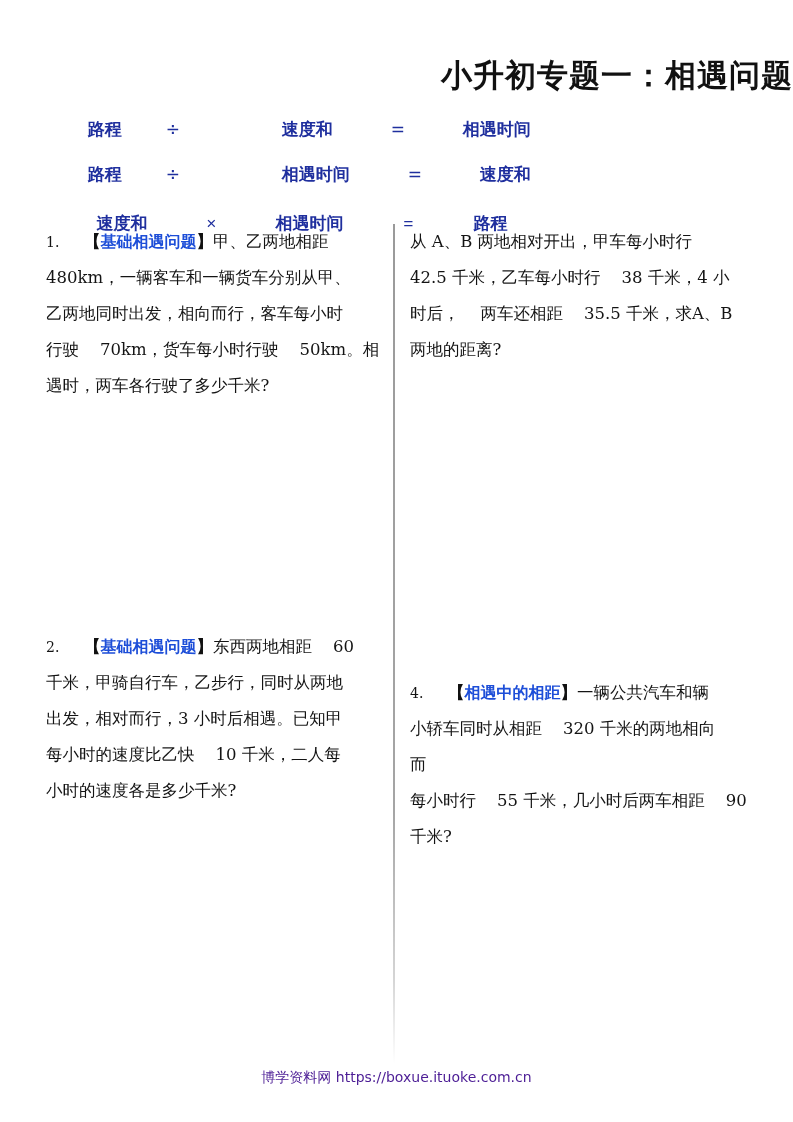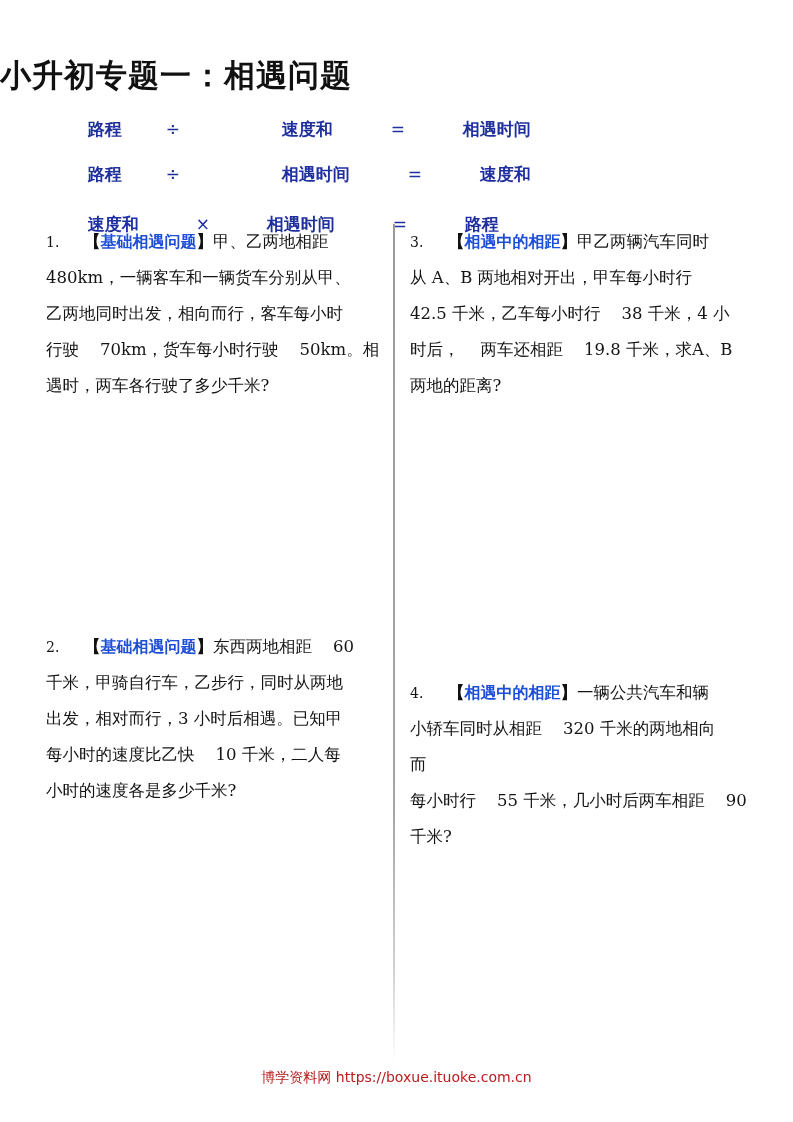--- a/index.html
+++ b/index.html
@@ -20,7 +20,7 @@
       left: 0;
       top: 55px;
       width: 793px;
-      text-align: left;
+      text-align: right;
       font-family: "DejaVu Sans", "Liberation Sans", sans-serif;
       font-weight: bold;
       font-size: 31px;

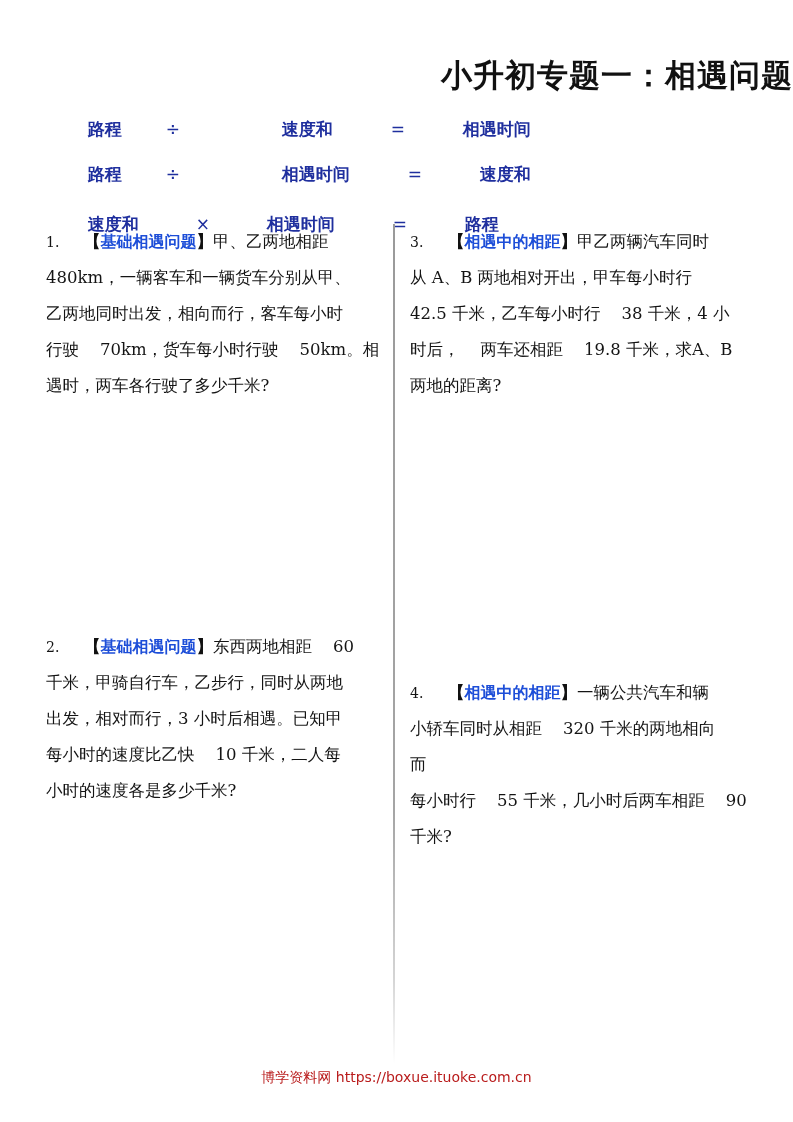--- a/index.html
+++ b/index.html
@@ -39,7 +39,7 @@
     .formula span { display: inline-block; padding-left: 36px; }
     .f1 { top: 98px; }
     .f2 { top: 143px; }
-    .f3 { top: 193px; }
+    .f3 { top: 193px; font-family: Liberation Mono, monospace; }
     .gap { width: 22px; }
     .op { width: 30px; text-align: center; font-weight: normal; color: #1f2f9e; }
 

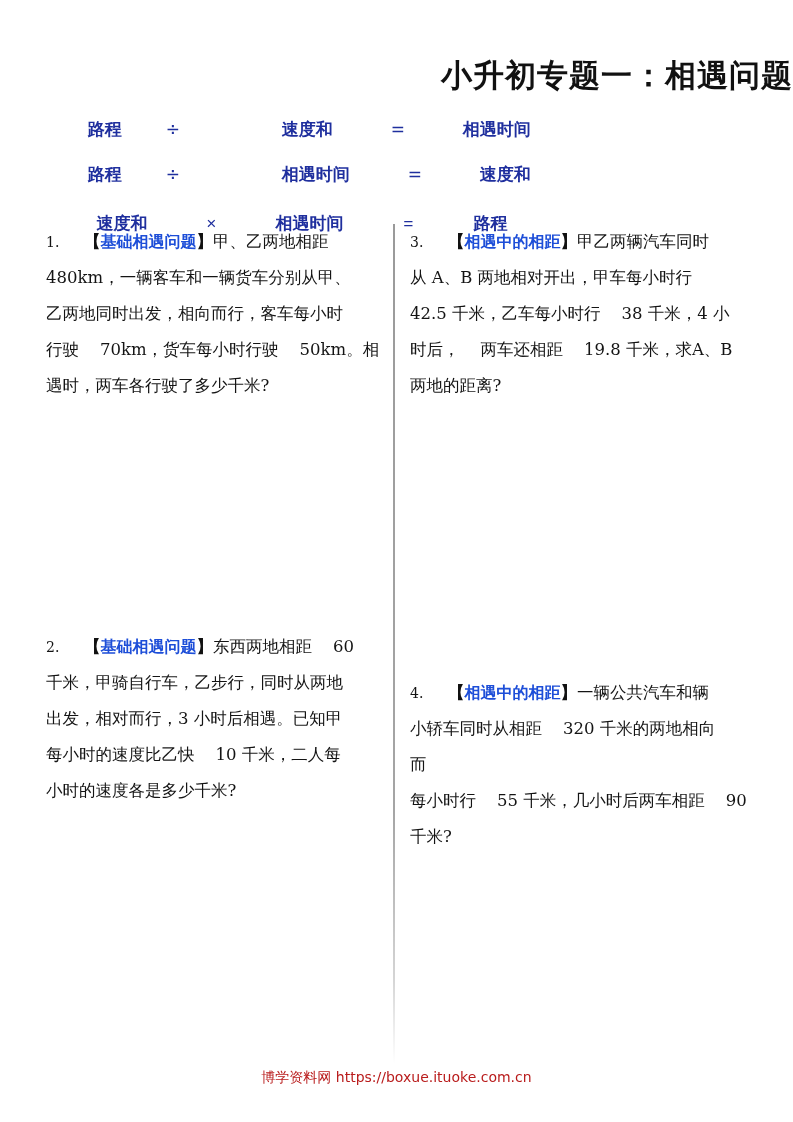--- a/index.html
+++ b/index.html
@@ -112,7 +112,6 @@
 </div>
 
 <div class="problem p3">
-  <span class="line"><span class="num">3.</span><span class="tag-bracket">【</span><span class="tag">相遇中的相距</span><span class="tag-bracket">】</span><span>甲乙两辆汽车同时</span></span>
   <span class="line">从 A、B 两地相对开出，甲车每小时行</span>
   <span class="line">42.5 千米，乙车每小时行    38 千米，4 小</span>
   <span class="line">时后，    两车还相距    19.8 千米，求A、B</span>

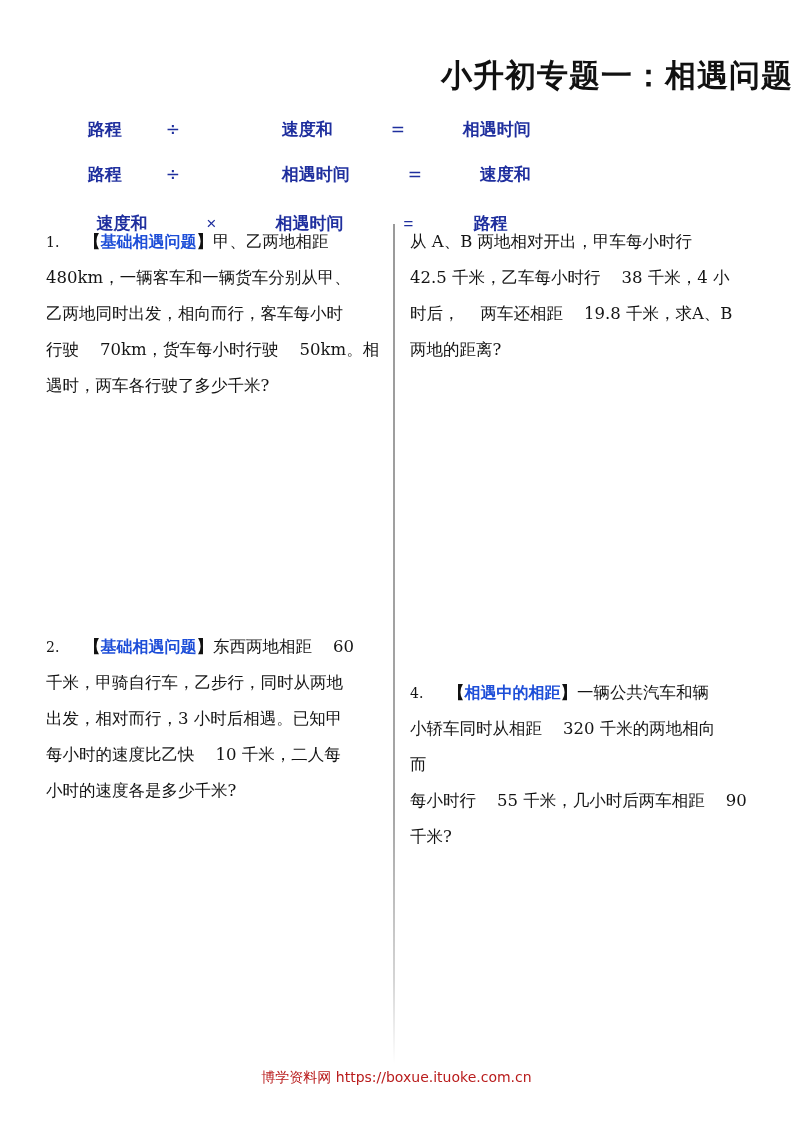--- a/index.html
+++ b/index.html
@@ -114,7 +114,7 @@
 <div class="problem p3">
   <span class="line">从 A、B 两地相对开出，甲车每小时行</span>
   <span class="line">42.5 千米，乙车每小时行    38 千米，4 小</span>
-  <span class="line">时后，    两车还相距    19.8 千米，求A、B</span>
+  <span class="line">时后，    两车还相距    35.5 千米，求A、B</span>
   <span class="line">两地的距离?</span>
 </div>
 

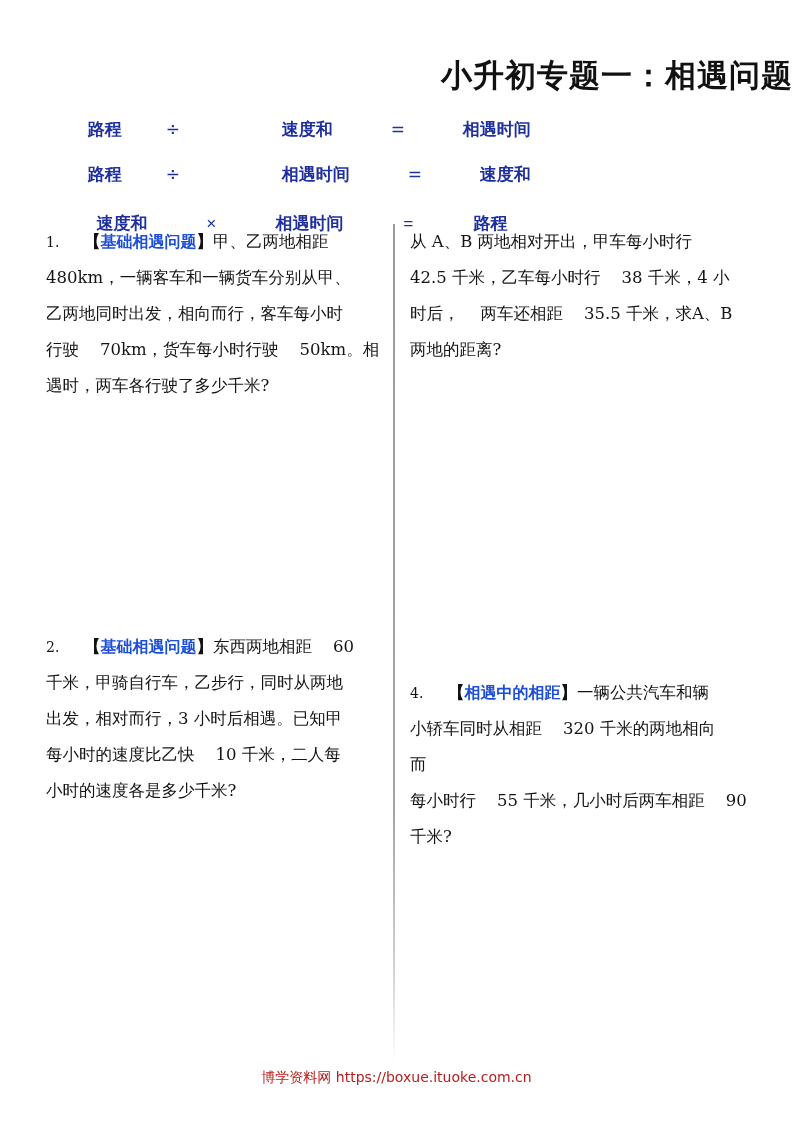--- a/index.html
+++ b/index.html
@@ -75,7 +75,7 @@
       text-align: center;
       font-family: "DejaVu Sans", "Liberation Sans", sans-serif;
       font-size: 14px;
-      color: #b91c1c;
+      color: #4c1d95;
     }
   </style>
 </head>

